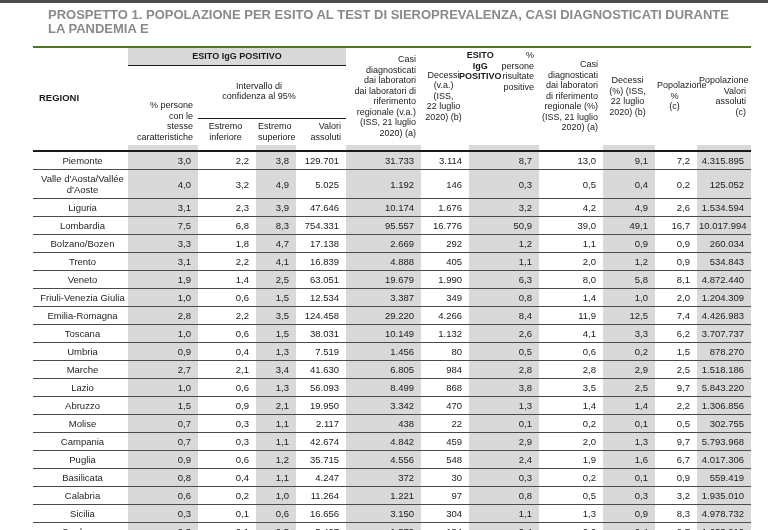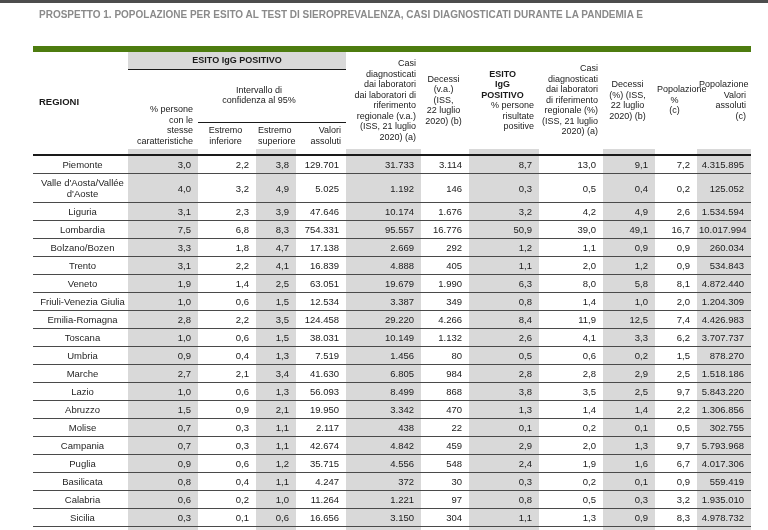--- a/index.html
+++ b/index.html
@@ -6,8 +6,8 @@
   html,body { width:768px; height:530px; background:#fff; overflow:hidden;
               font-family:"Liberation Sans", sans-serif; }
   .top-strip { position:absolute; left:0; top:0; width:768px; height:3px; background:#4d4d4d; }
-  .title-block { position:absolute; left:39px; top:8px; width:700px;
-                 font-size:10px; line-height:13.5px; }
+  .title-block { position:absolute; left:48px; top:8px; width:700px;
+                 font-size:13px; line-height:13.5px; }
   .title-gray { color:#8a8a8a; font-weight:bold; }
   .title-black { color:#1a1a1a; font-weight:normal; }
 

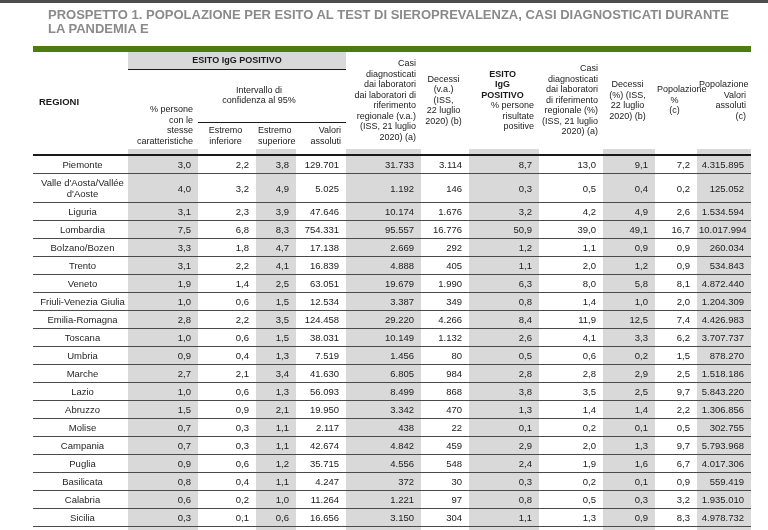--- a/index.html
+++ b/index.html
@@ -19,7 +19,7 @@
 
   thead th { font-weight:normal; font-size:9px; line-height:10.5px; color:#1a1a1a;
              vertical-align:bottom; text-align:right; padding:2px 5px 3px 2px; }
-  thead tr.h1 > th { border-top:6px solid #4d7c0f; }
+  thead tr.h1 > th { border-top:2px solid #4d7c0f; }
   th.regioni { vertical-align:middle; text-align:left; font-weight:bold; font-size:9.5px;
                padding-left:6px; border-bottom:2px solid #1a1a1a;margin-left:40px; }
   th.group-head { background:#d9d9d9; text-align:center; font-weight:bold;

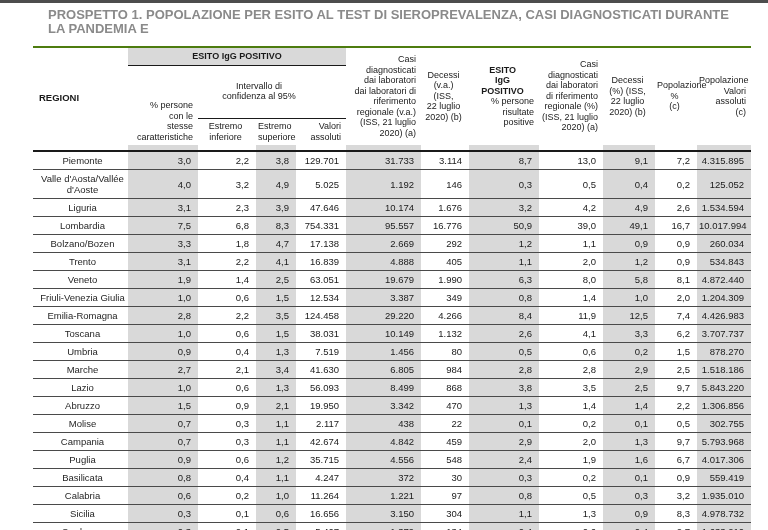--- a/index.html
+++ b/index.html
@@ -30,7 +30,7 @@
   th.ctr { text-align:center; }
   .pre { white-space:pre-line; }
   th.col8-head { vertical-align:top; padding-top:2px; }
-  .col8-inner { display:flex; flex-direction:column; justify-content:center;
+  .col8-inner { display:flex; flex-direction:row; justify-content:flex-end;
                 min-height:92px; }
   .col8-top { font-weight:bold; text-align:center; white-space:pre-line; }
   .col8-bottom { text-align:right; white-space:pre-line; }

